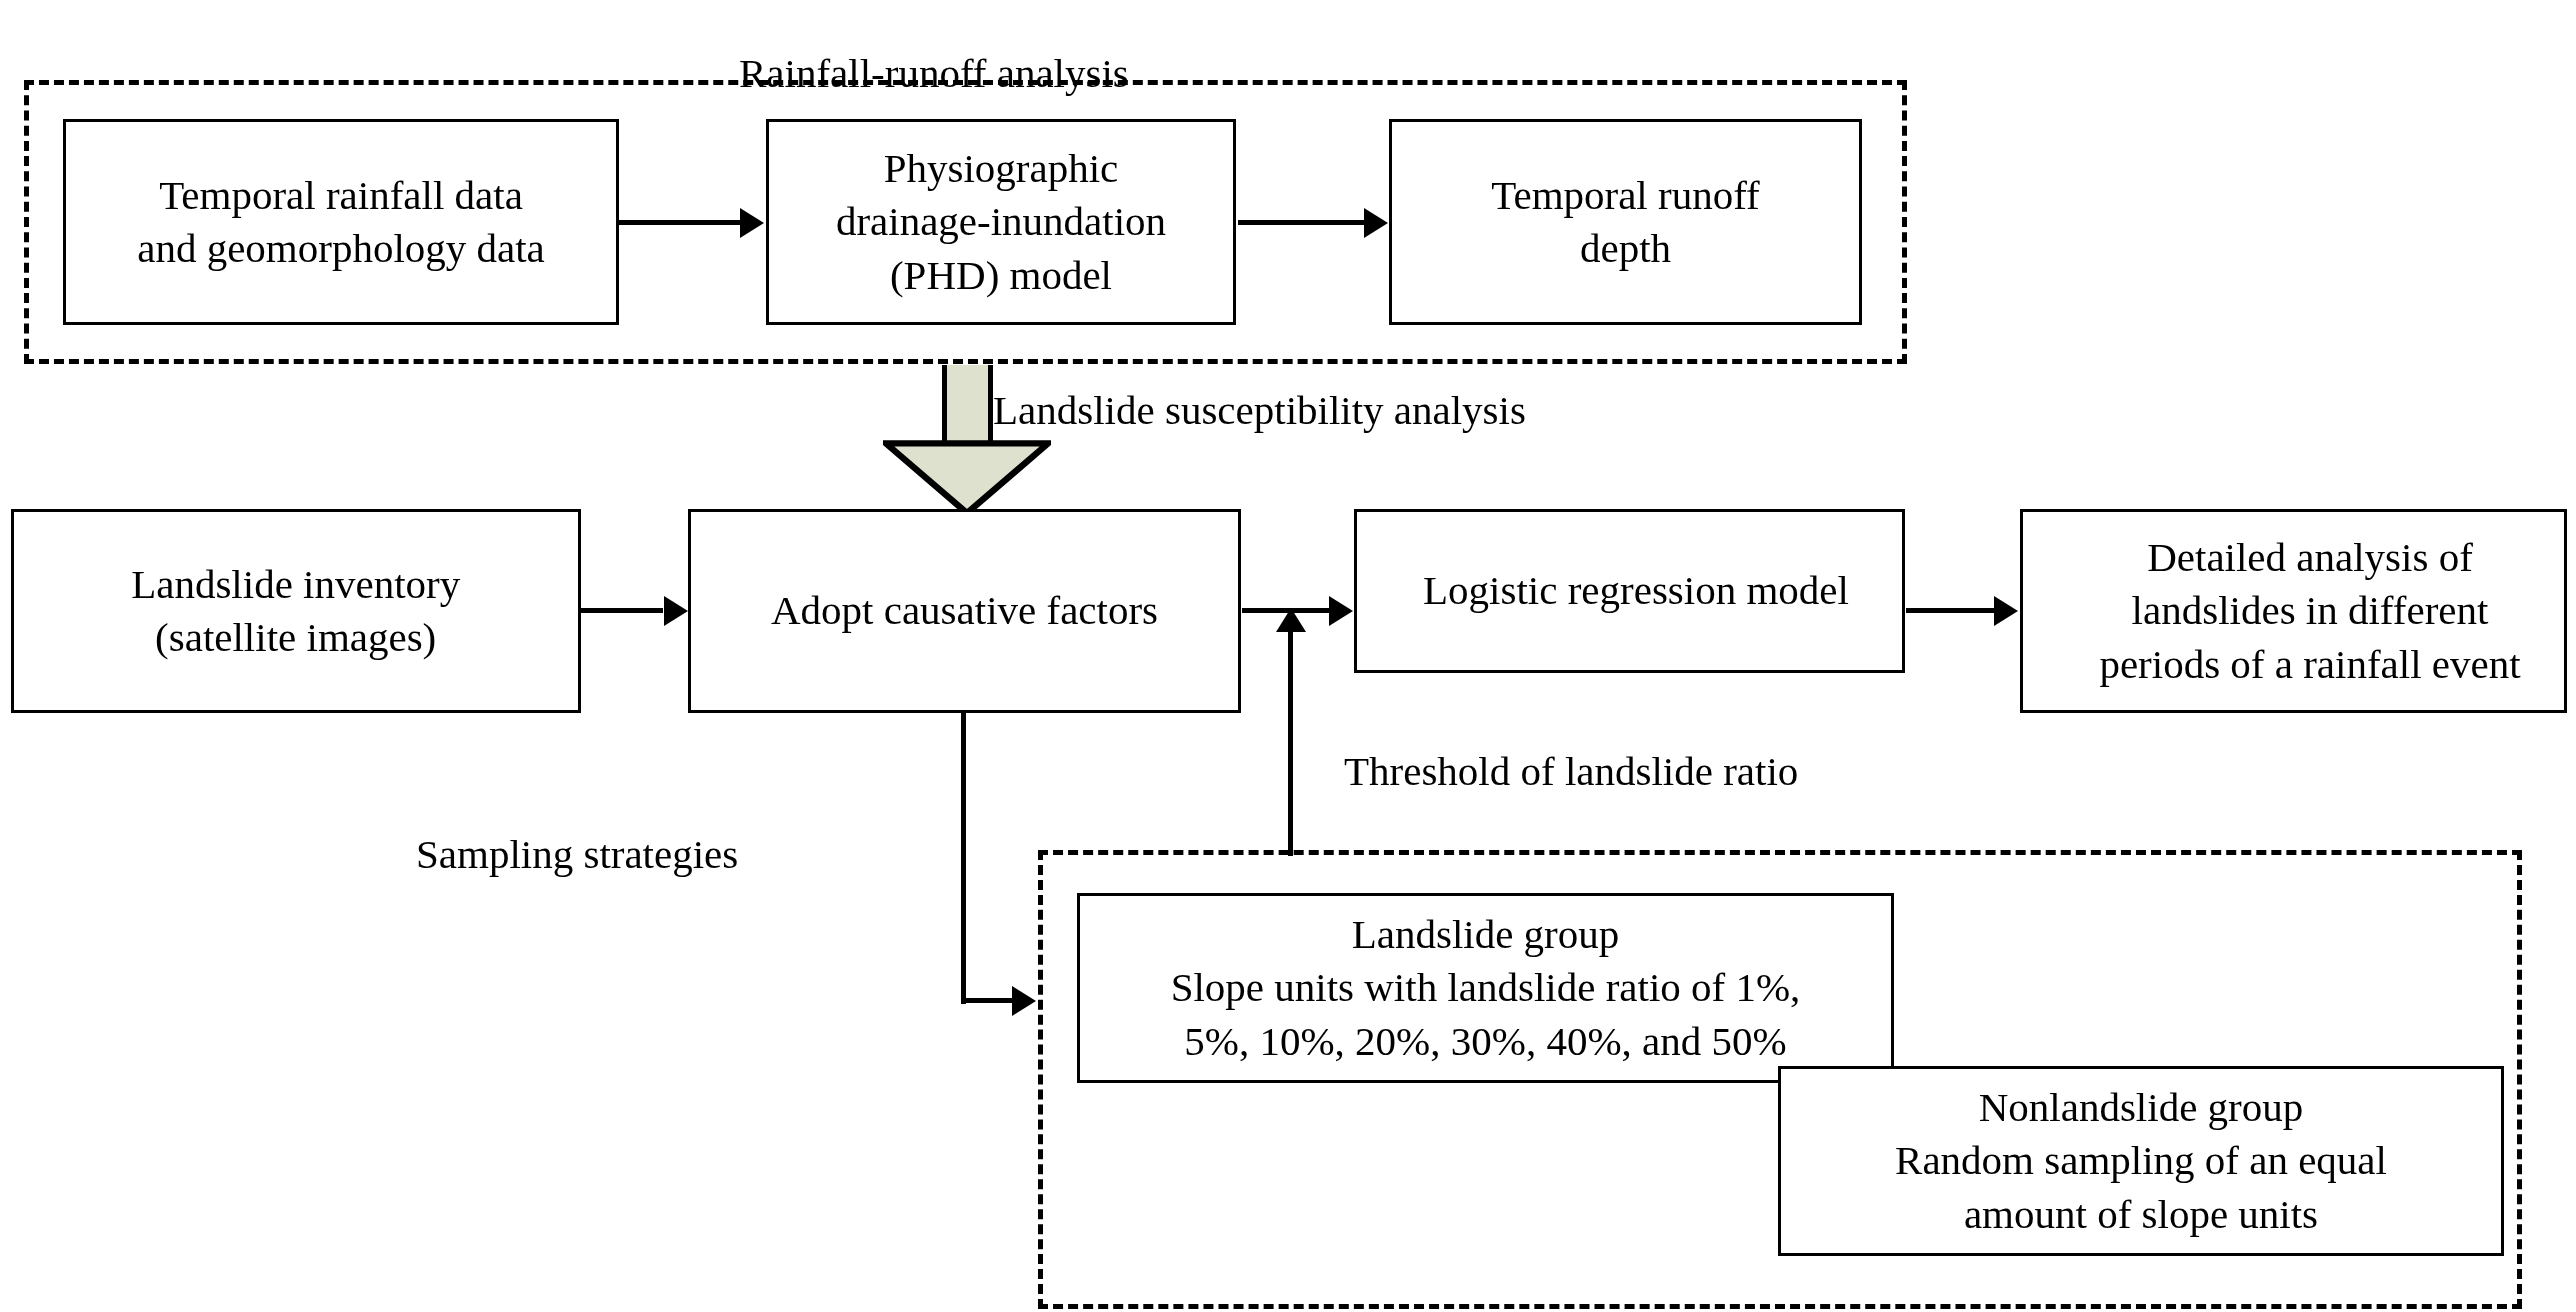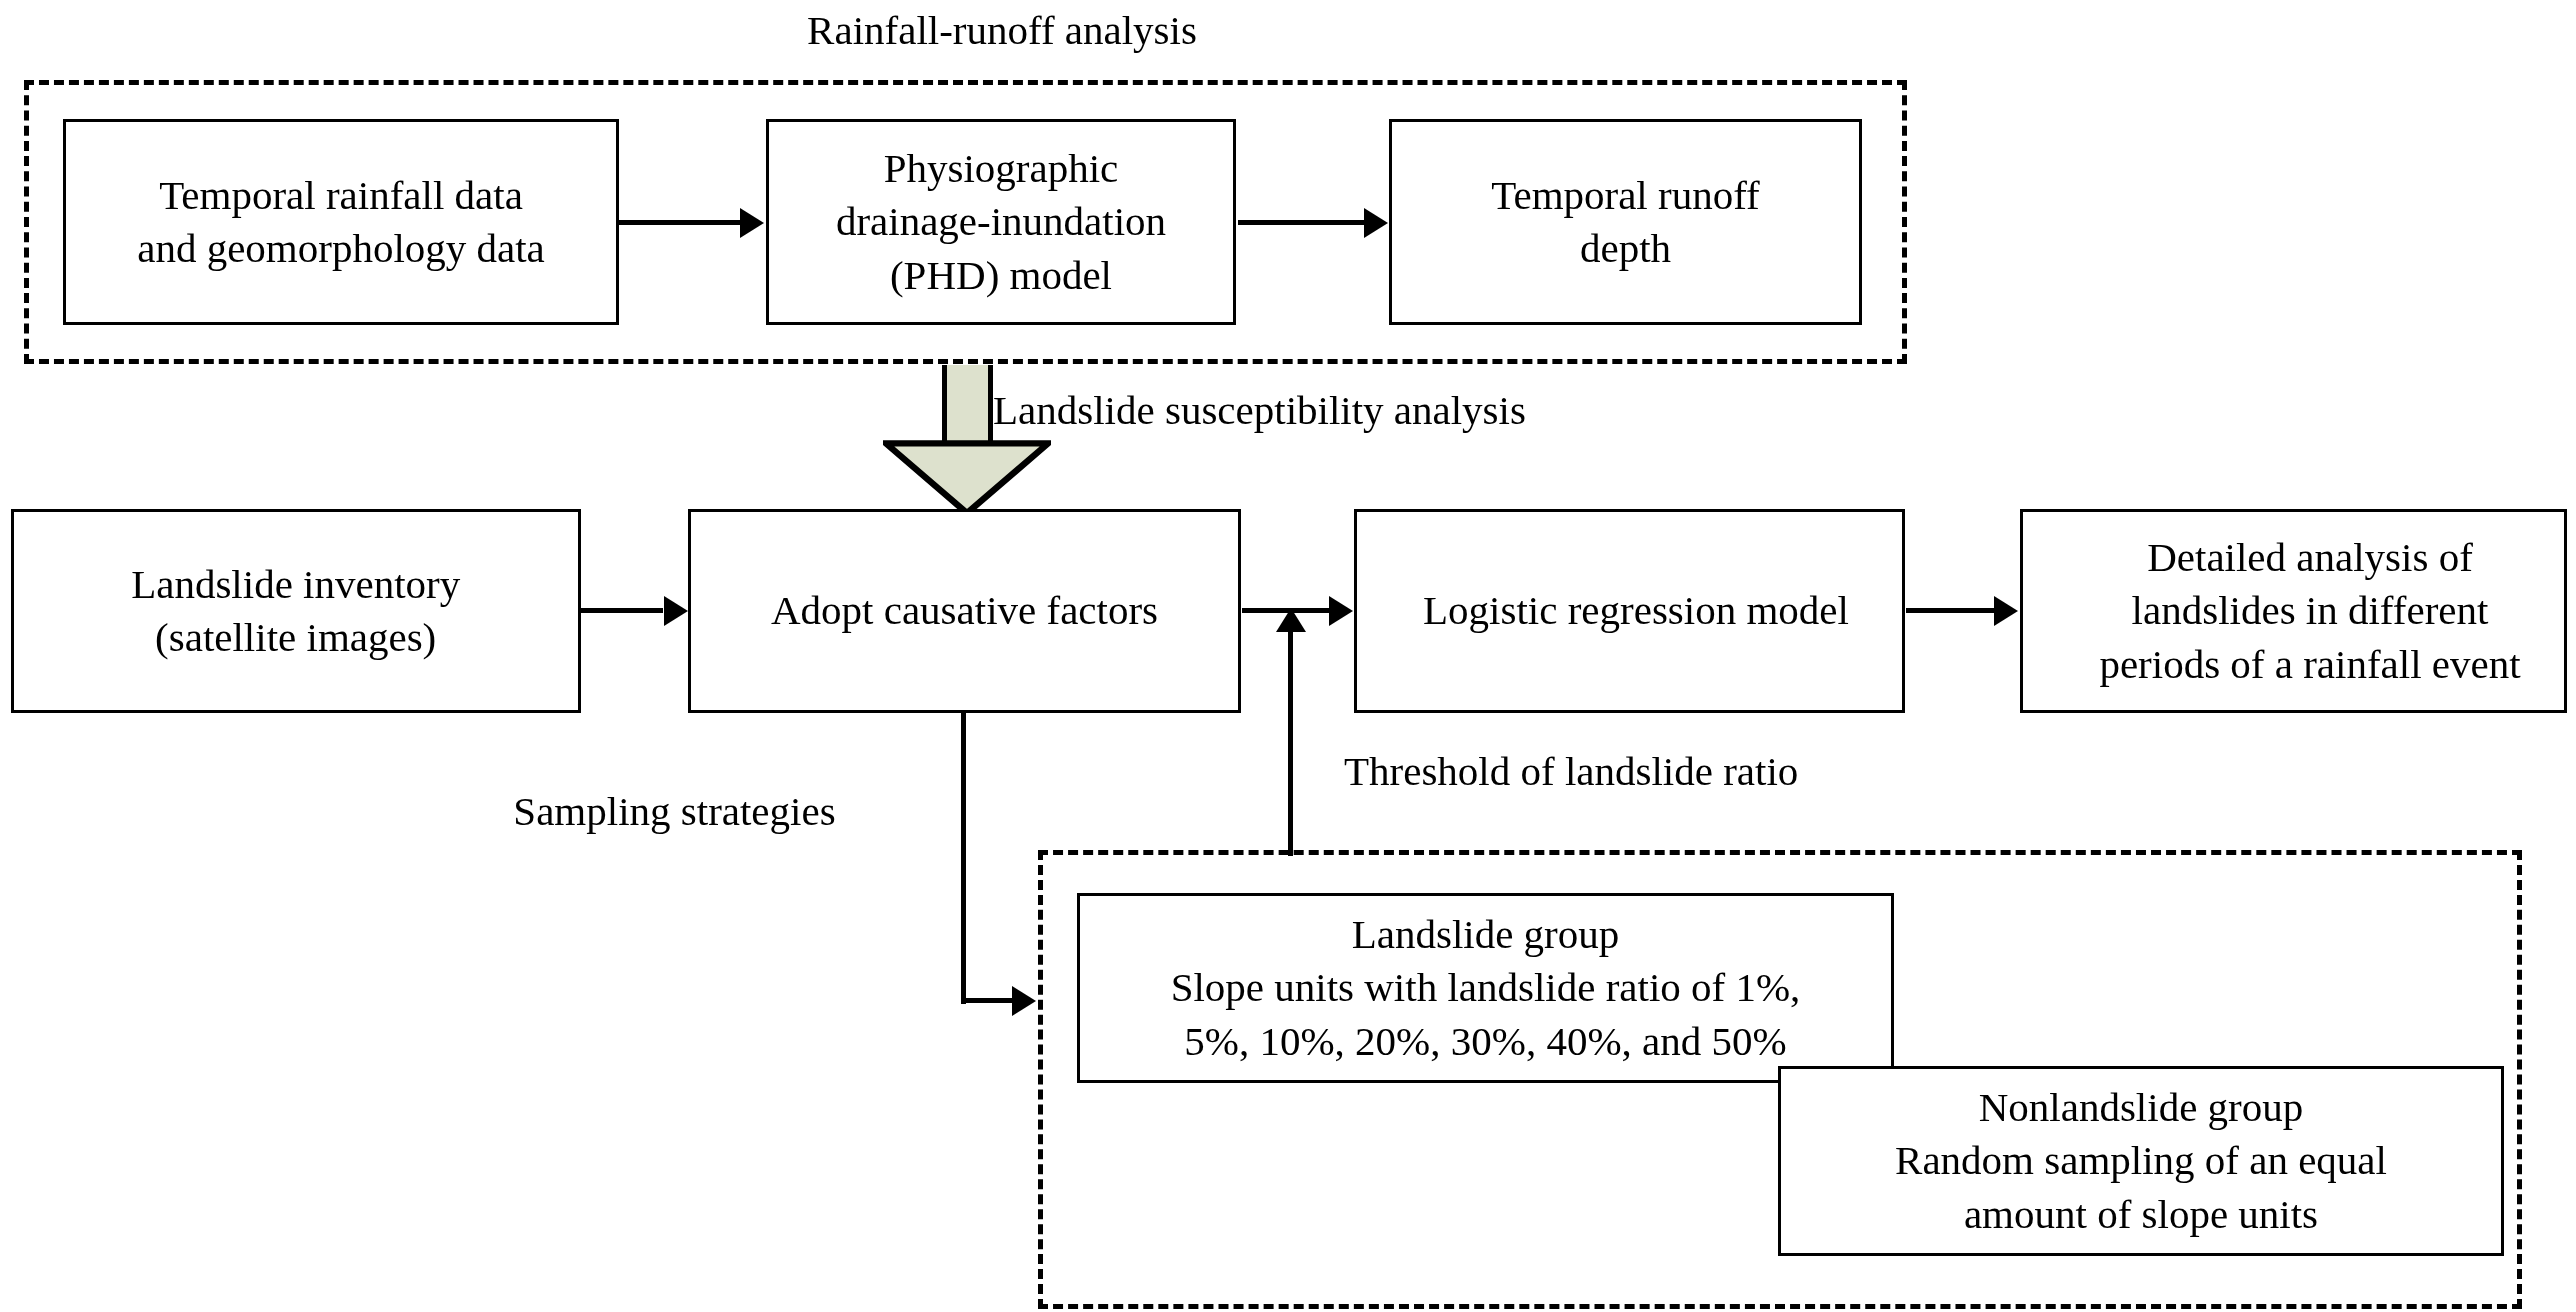--- a/index.html
+++ b/index.html
@@ -38,7 +38,7 @@
     z-index:7;
     background:transparent;
   }
-  .lbl.center{text-align:center;}
+  .lbl.center{text-align:left;margin-top:43px;}
   
   .hline{position:absolute;background:#000;height:5px;z-index:5;}
   .vline{position:absolute;background:#000;width:5px;z-index:5;}

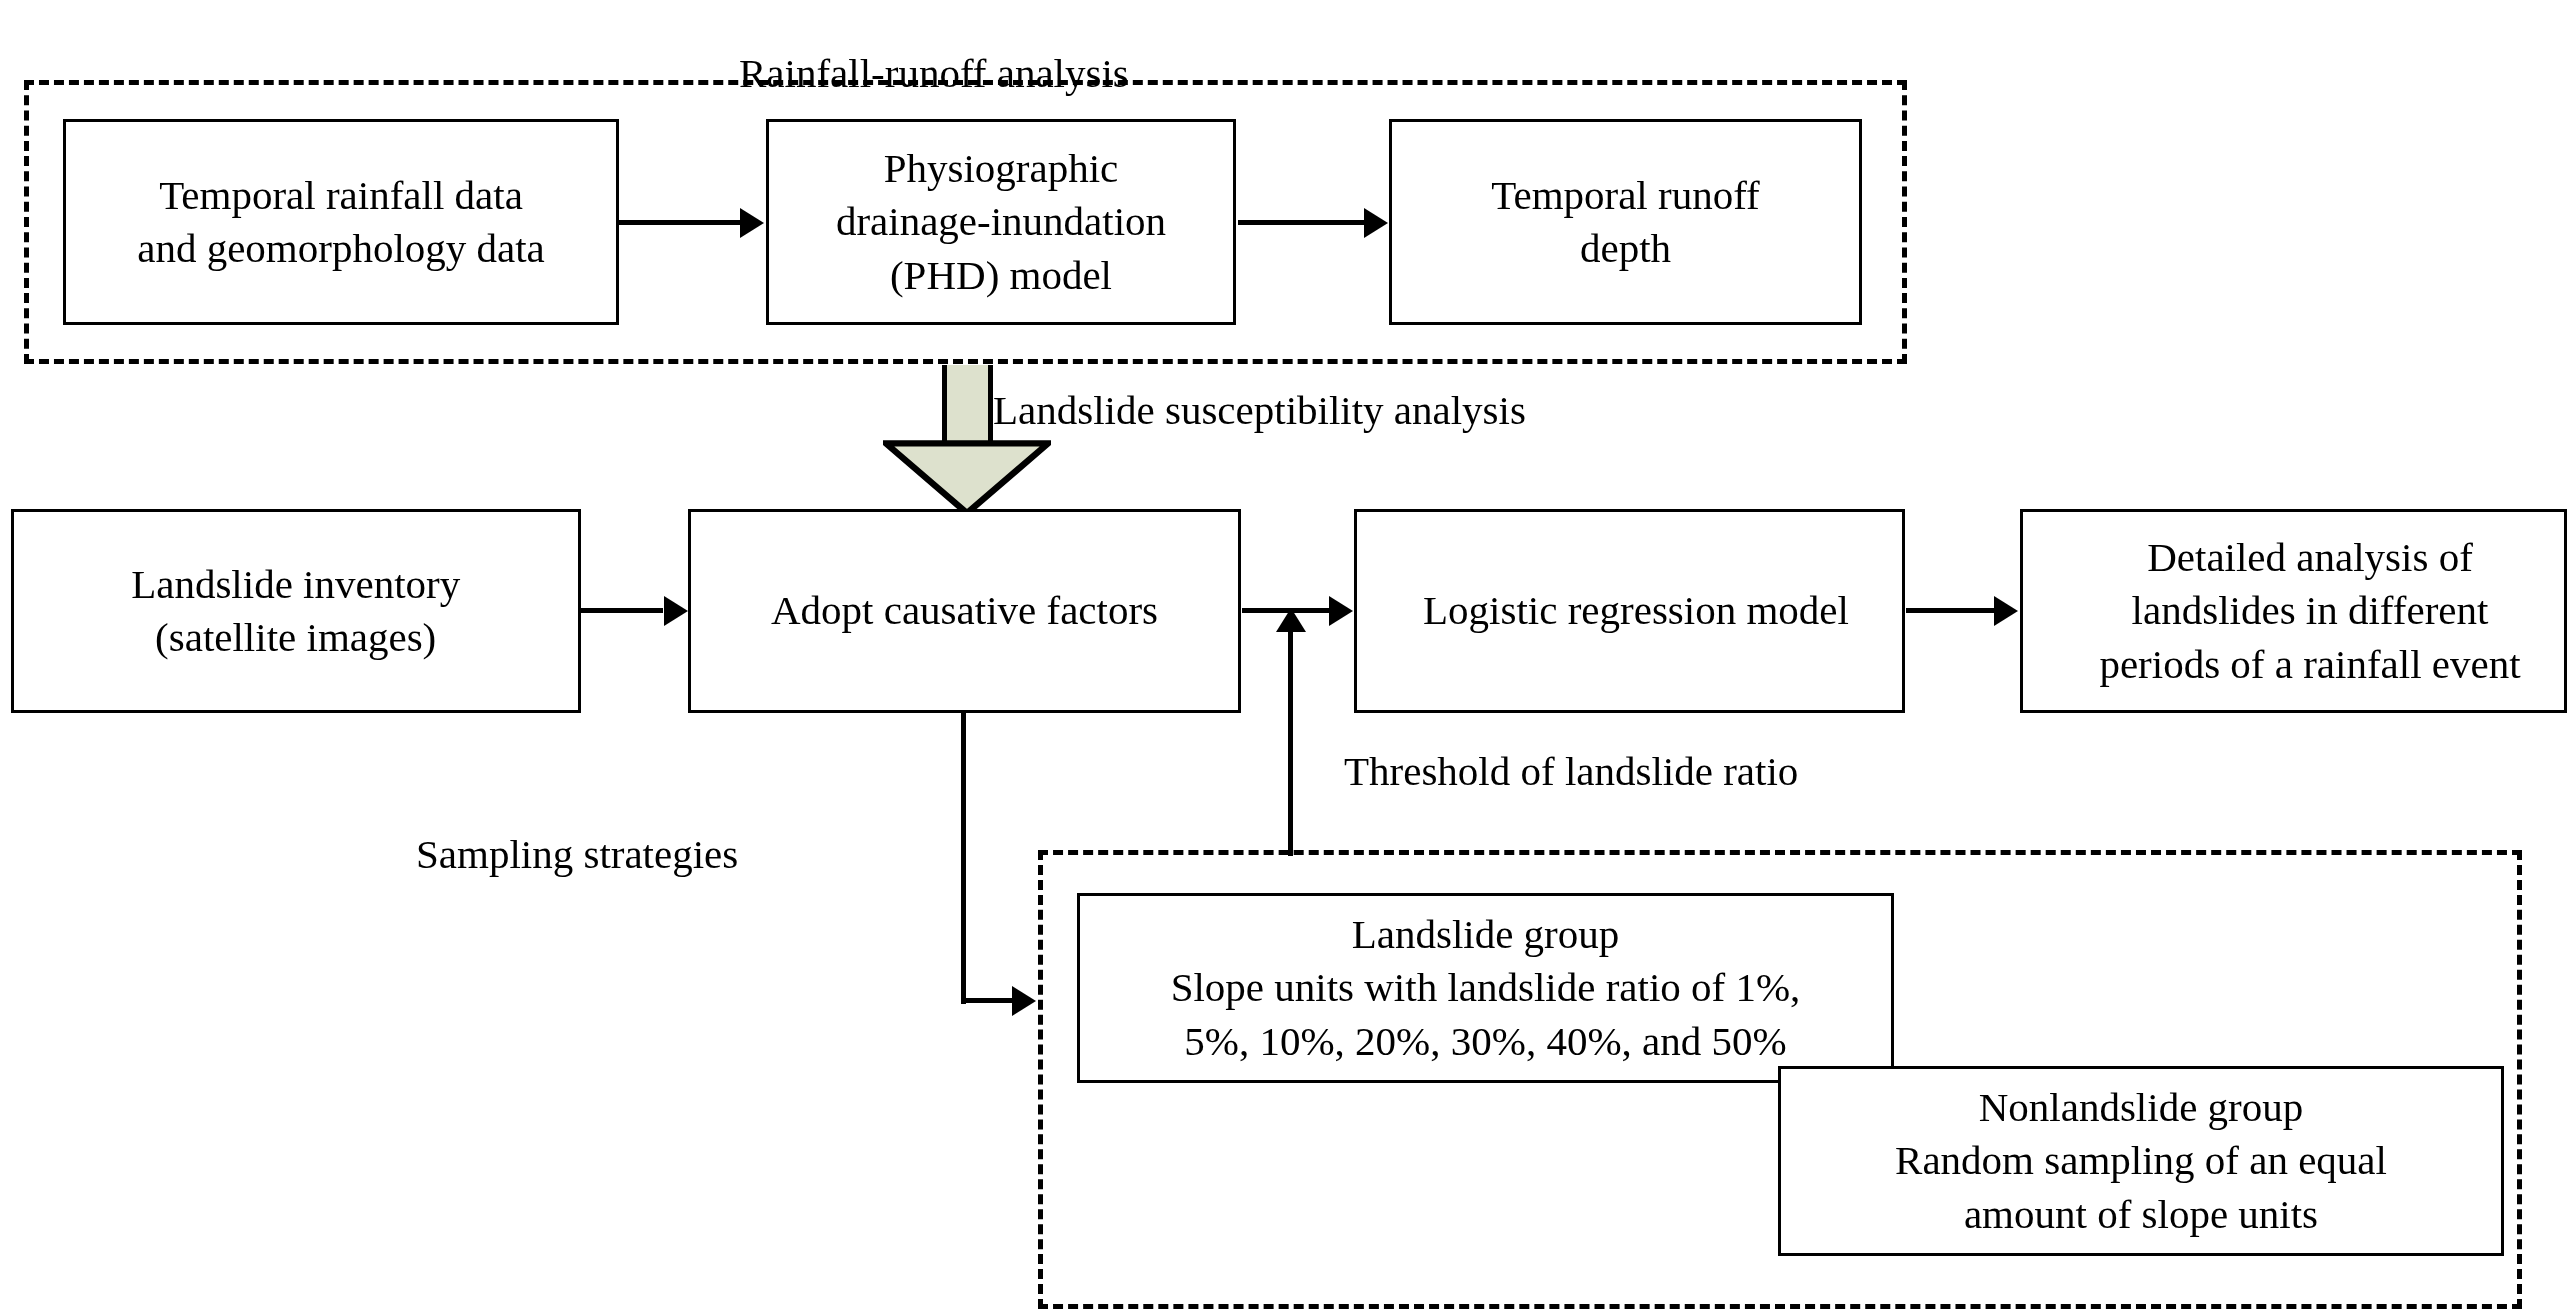--- a/index.html
+++ b/index.html
@@ -112,7 +112,7 @@
     <span>Adopt causative factors</span>
   </div>
 
-  <div class="box" style="left:1354px;top:509px;width:551px;height:204px;padding-left:20px;">
+  <div class="box" style="left:1354px;top:509px;width:551px;height:164px;padding-left:20px;">
     <span>Logistic regression model</span>
   </div>
 

